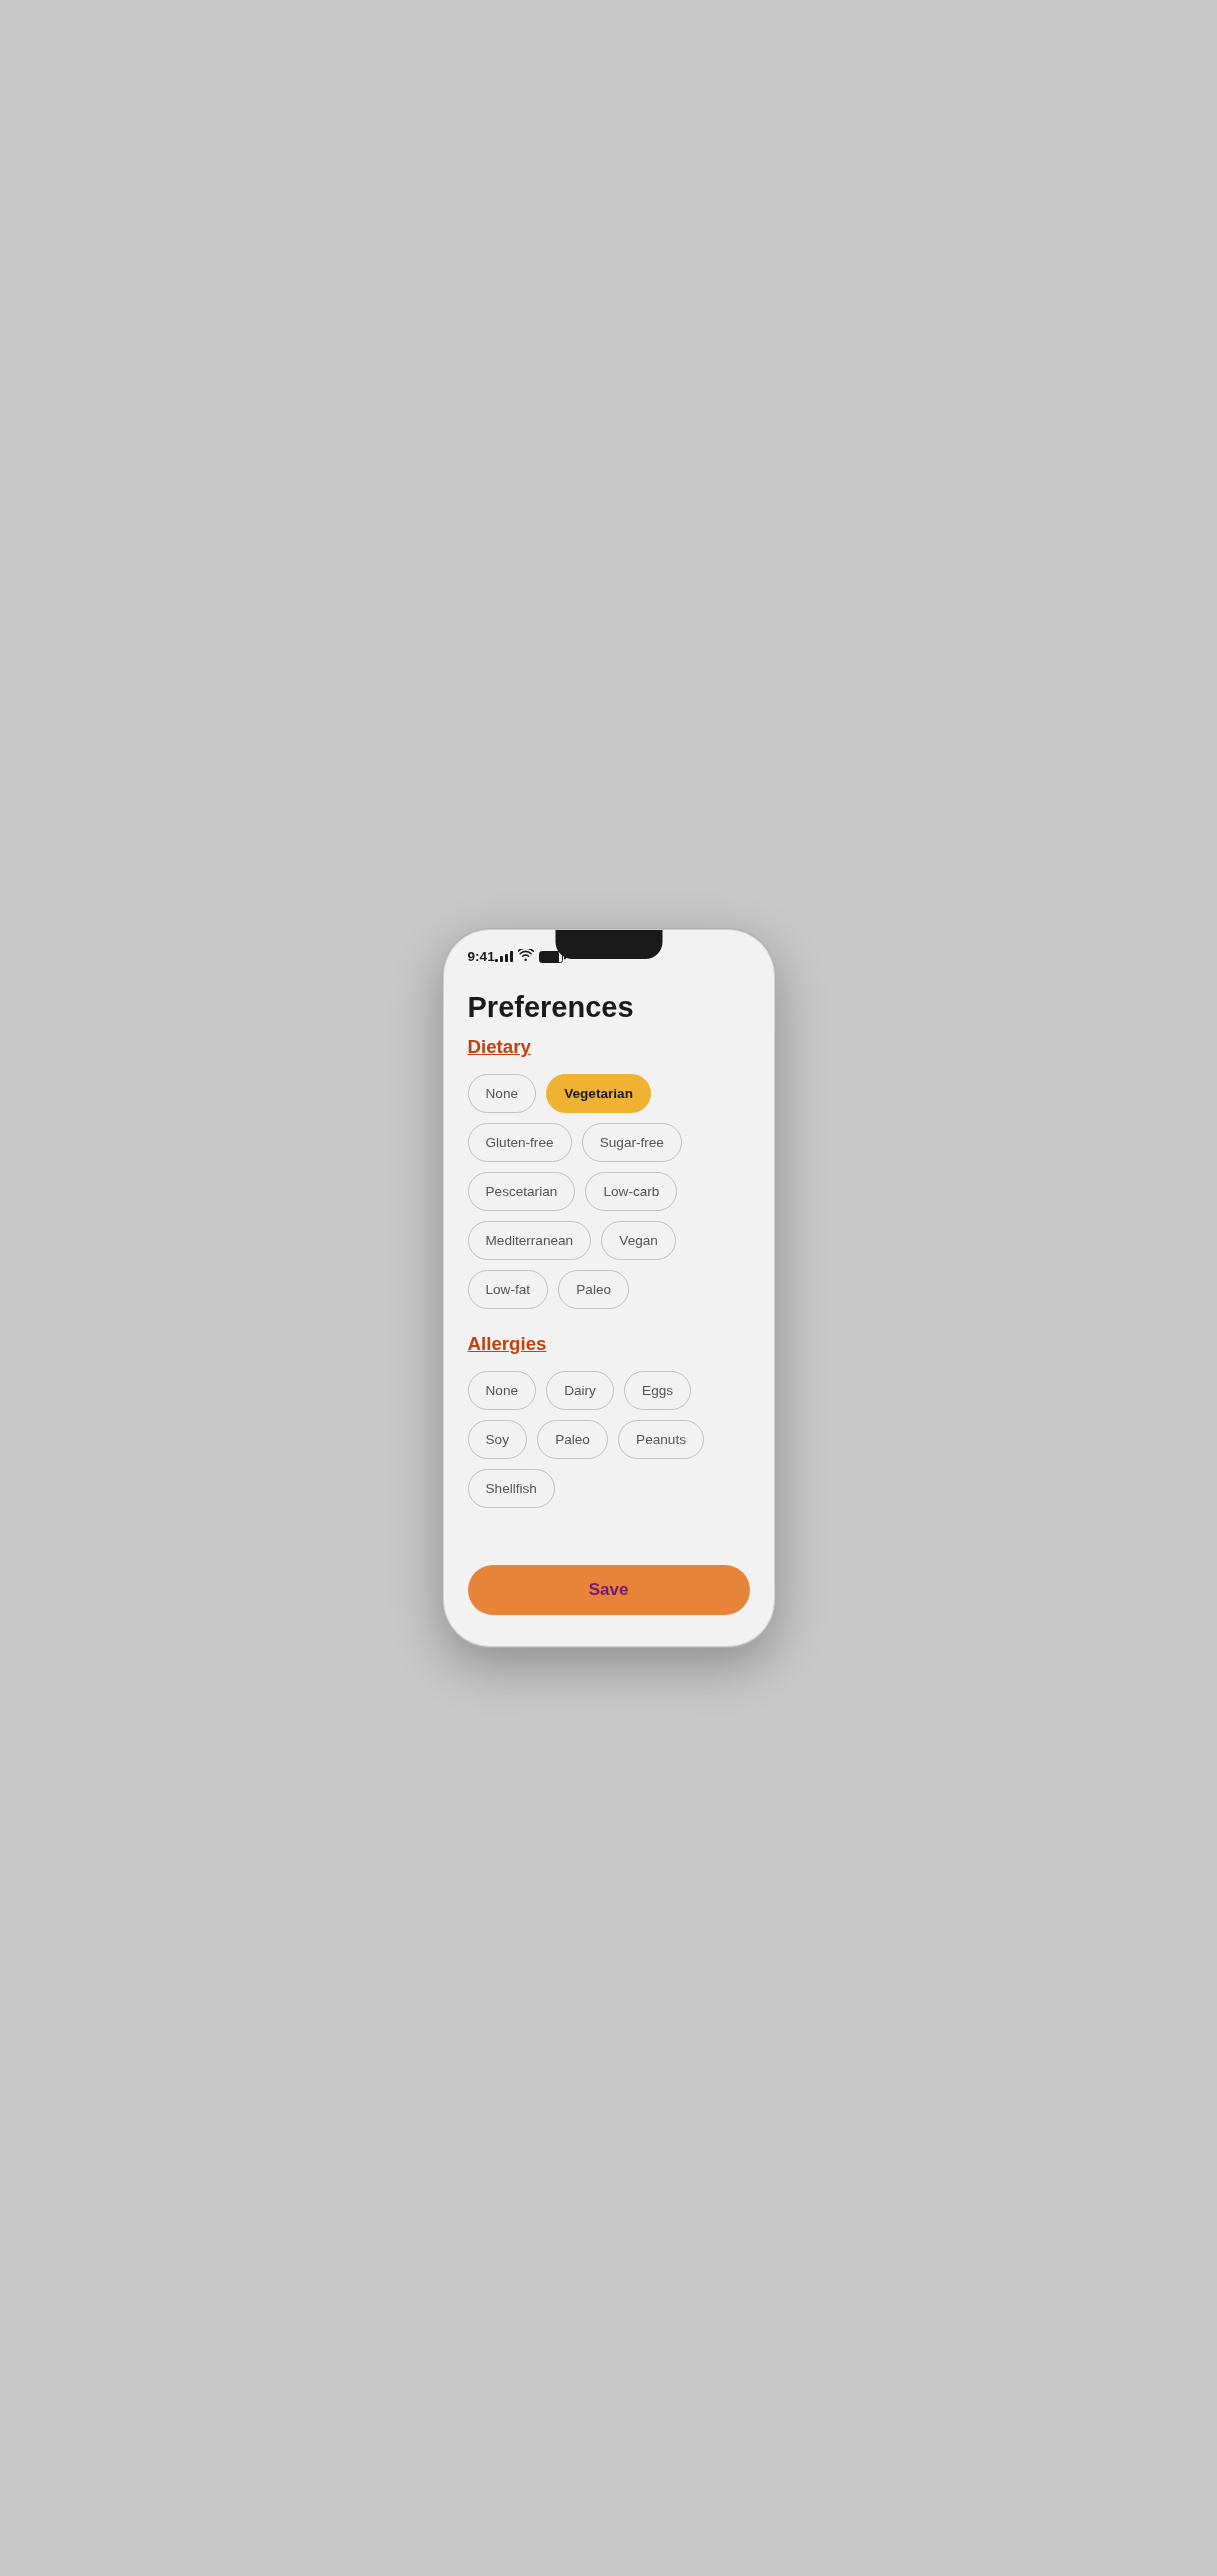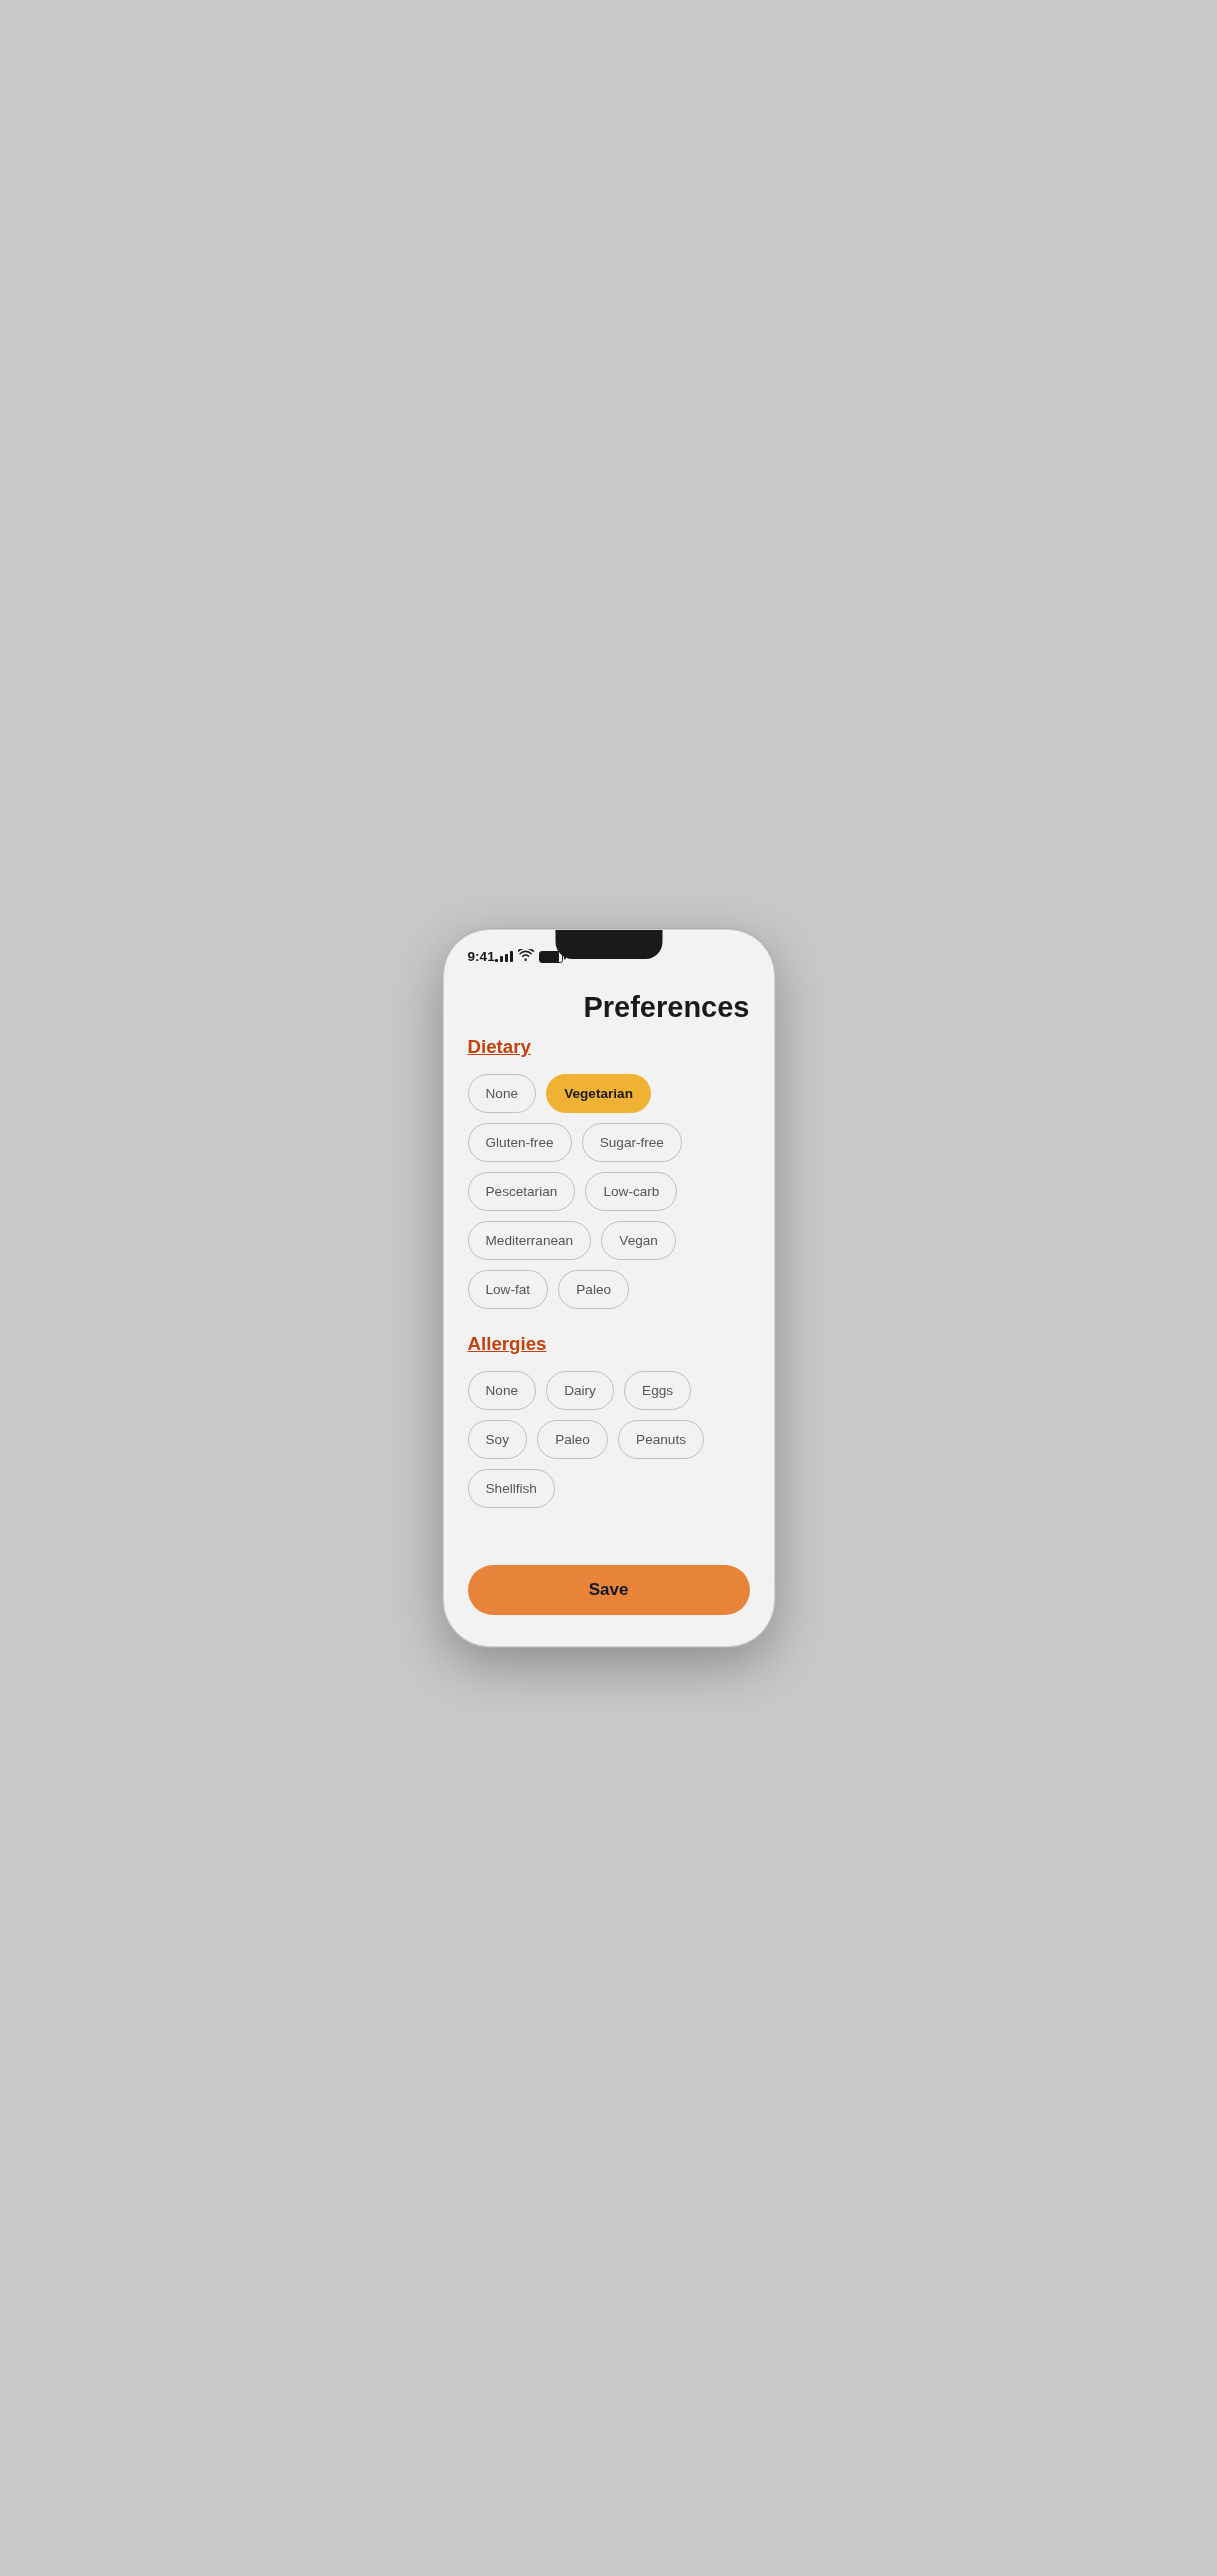--- a/index.html
+++ b/index.html
@@ -123,7 +123,7 @@
       font-size: 29px;
       font-weight: 800;
       color: #1a1a1a;
-      text-align: right;
+      text-align: left;
       margin-bottom: 12px;
     }
 

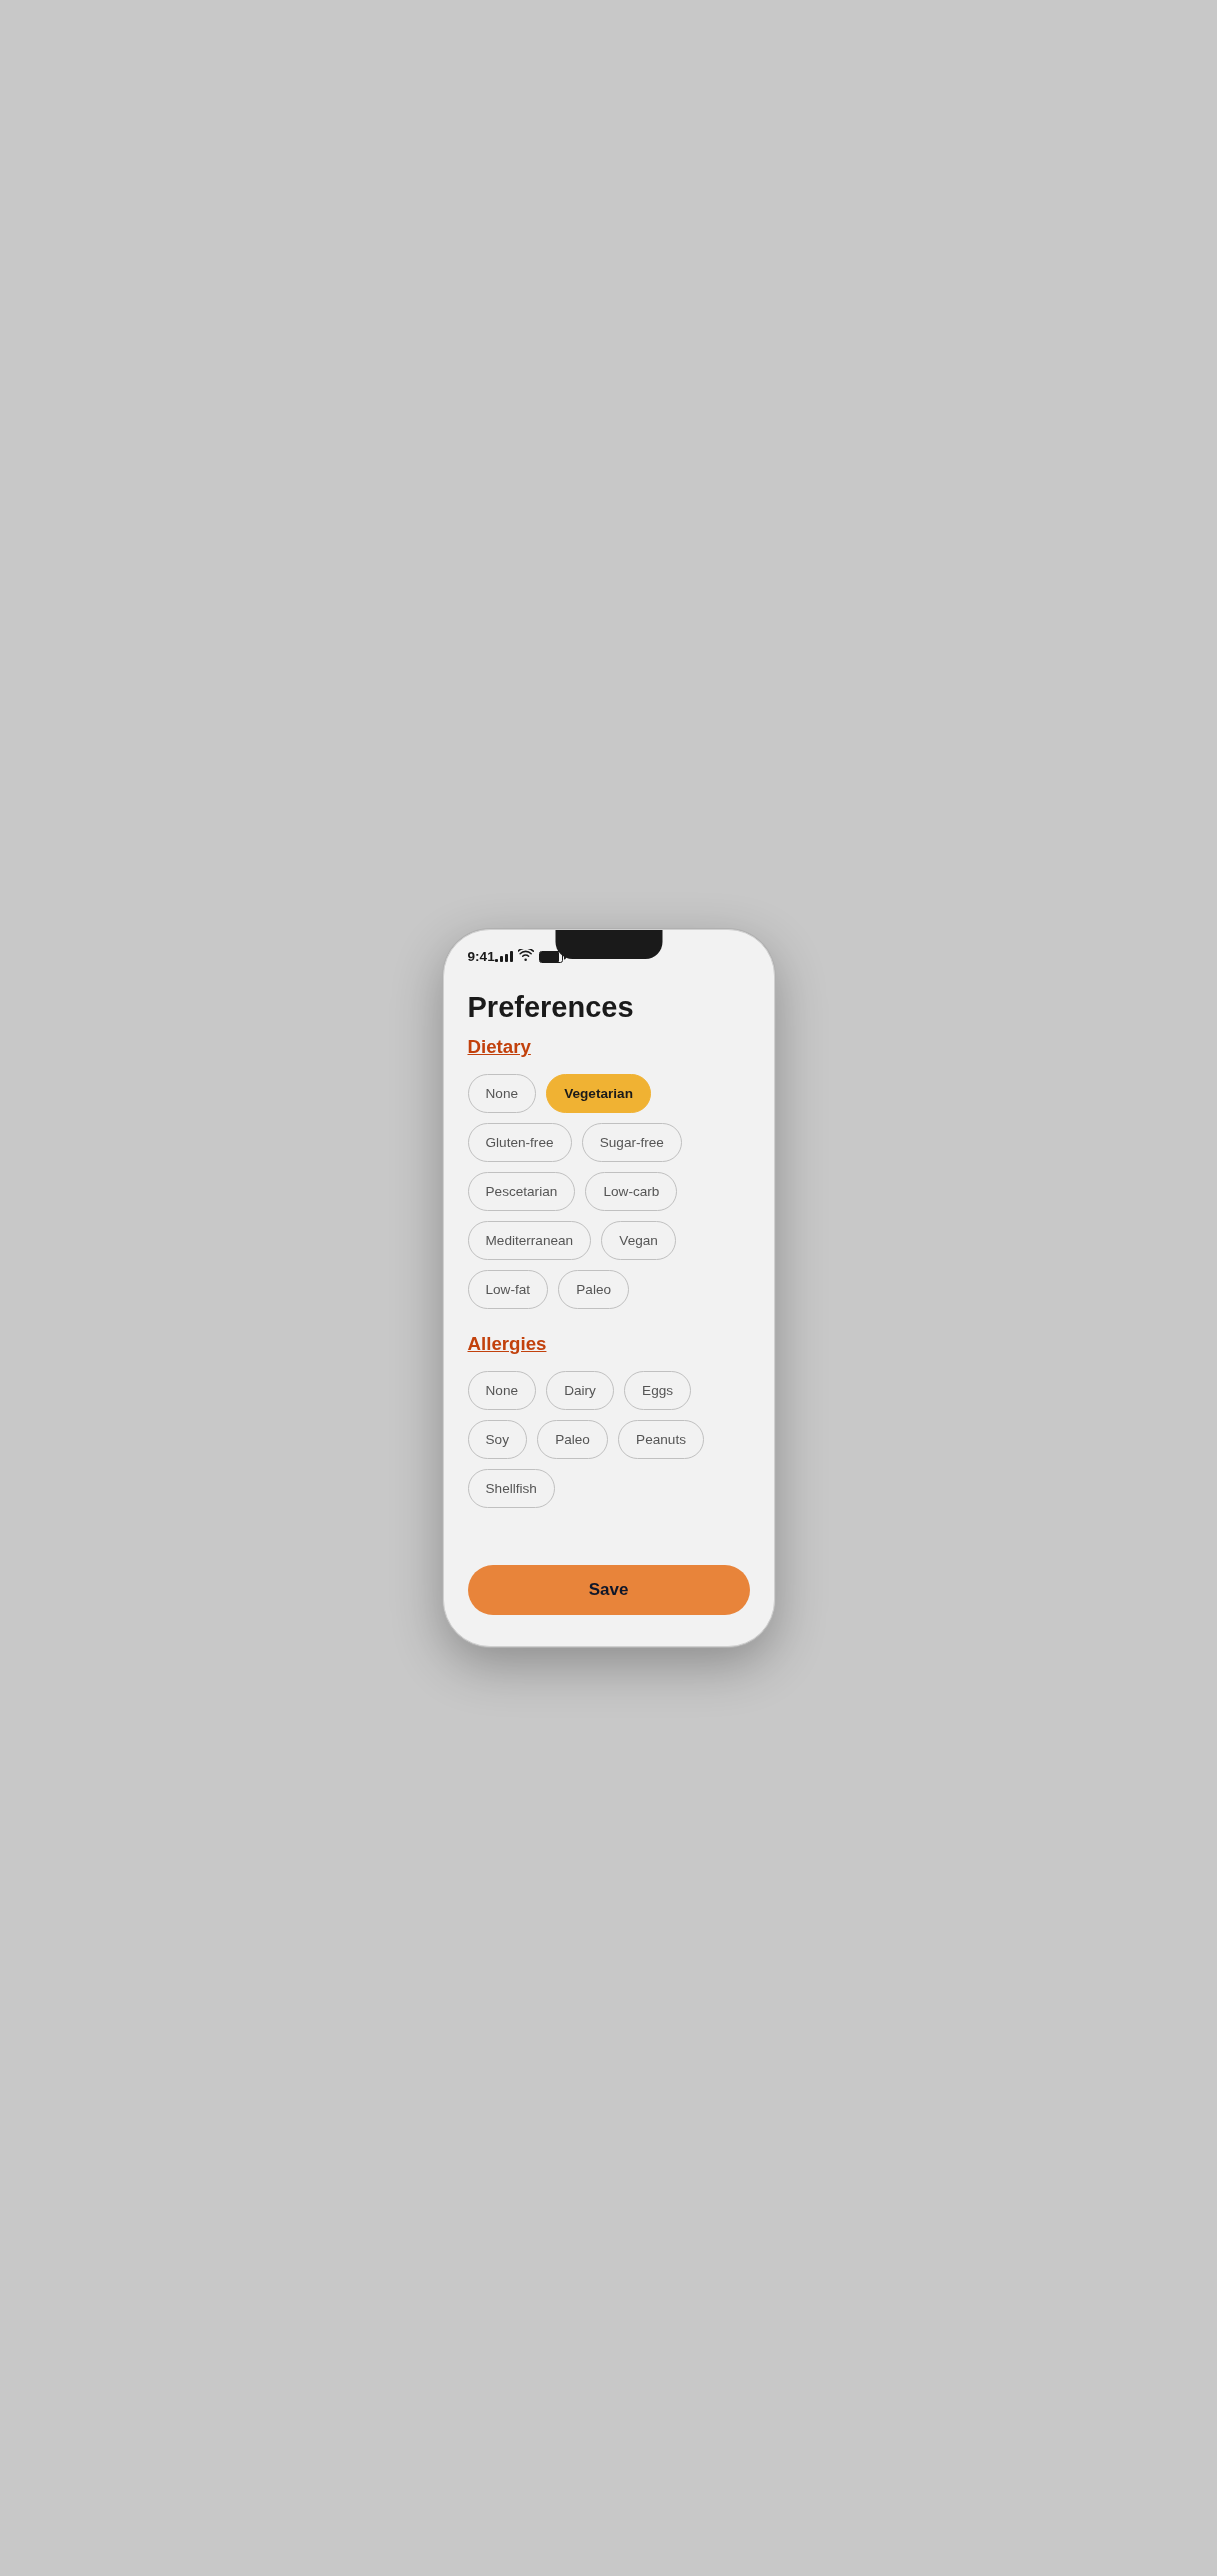--- a/index.html
+++ b/index.html
@@ -170,7 +170,7 @@
 
     .save-button {
       background: #e8843a;
-      color: #0f172a;
+      color: #701a75;
       border: none;
       border-radius: 43px;
       padding: 15.3px;

